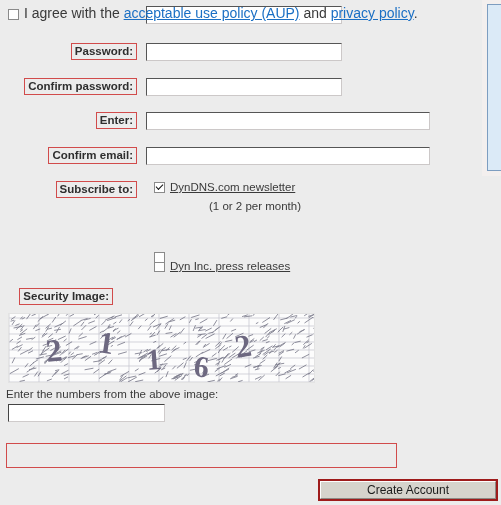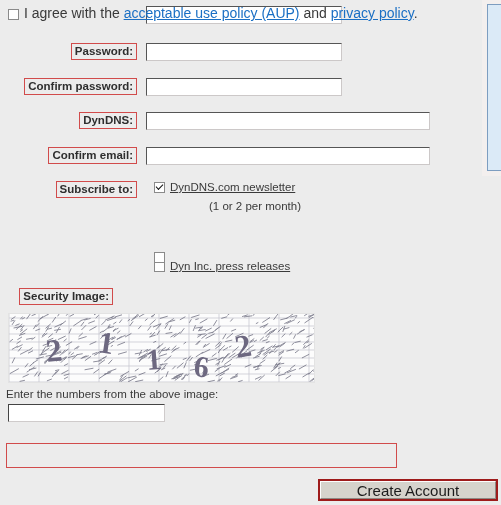--- a/index.html
+++ b/index.html
@@ -246,7 +246,7 @@
         <input type="text" class="txt narrow" value="" style="">
       </div>
       <div class="row" style="top: 112px;">
-        <div class="lbl-wrap"><span class="lbl">DynDNS:</span></div>
+        <div class="lbl-wrap"><span class="lbl">Enter:</span></div>
         <input type="text" class="txt wide" value="" style="">
       </div>
       <div class="row" style="top: 147px;">

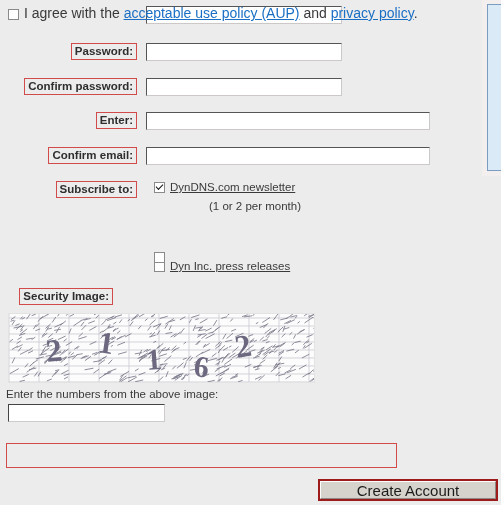--- a/index.html
+++ b/index.html
@@ -217,7 +217,7 @@
     border-bottom: 1px solid #8d8a85;
     box-sizing: border-box;
     font-family: "Liberation Sans", sans-serif;
-    font-size: 15px;
+    font-size: 12px;
     color: #1c1c1c;
     display: flex;
     align-items: center;

